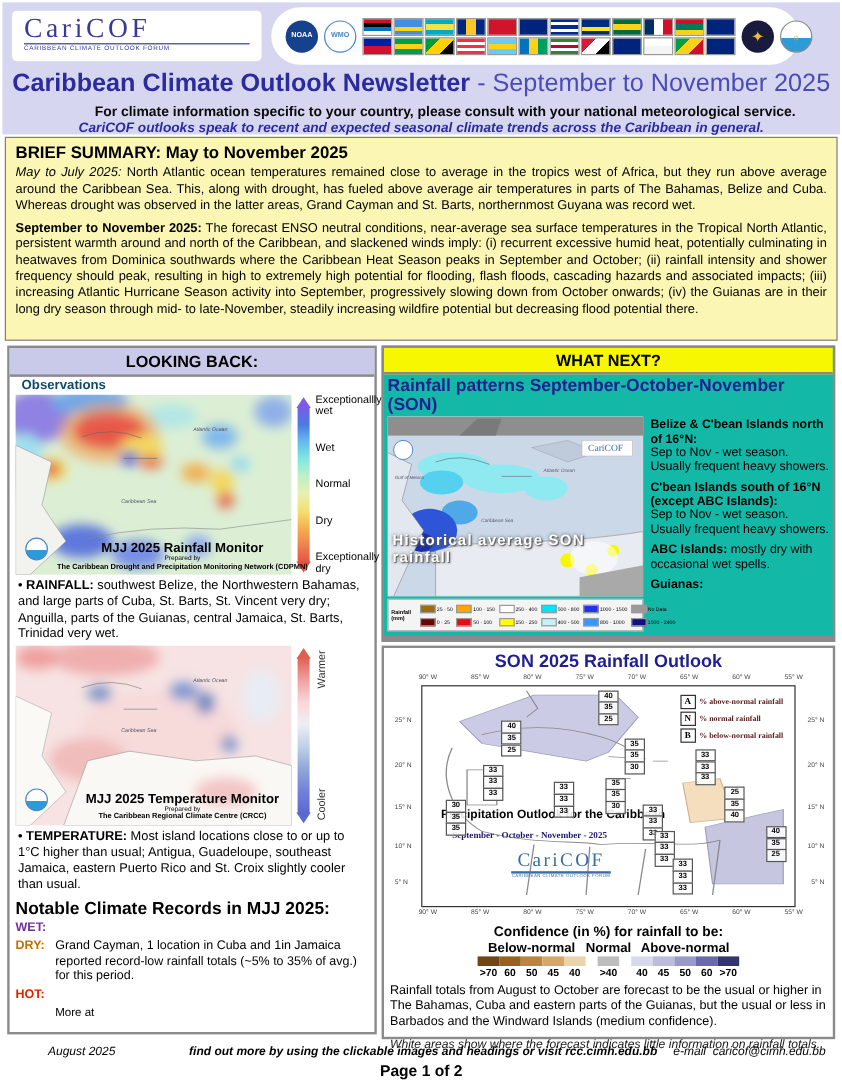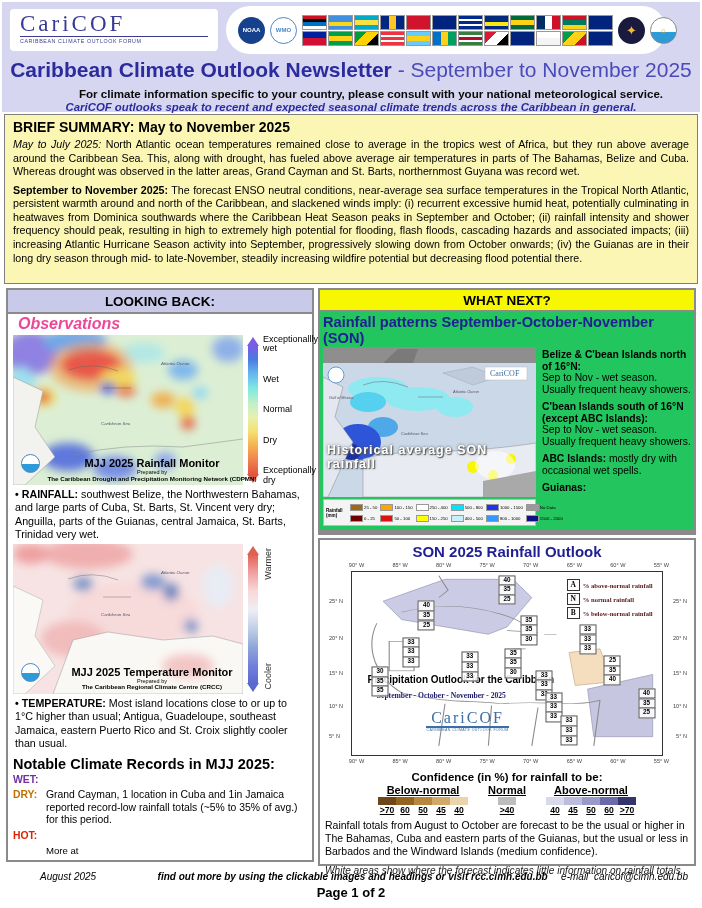--- a/index.html
+++ b/index.html
@@ -77,7 +77,7 @@
 
   
   .rbox1{position:absolute;left:318px;top:288px;width:378px;height:247px;border:2px solid #8A8A8A;
-         border-bottom-width:5px;background:#22c55e;box-sizing:border-box;}
+         border-bottom-width:5px;background:#14b8a6;box-sizing:border-box;}
   .rhead{height:20px;background:#F7F701;display:flex;align-items:center;justify-content:center;
          font-weight:bold;font-size:13.5px;border-bottom:2px solid #8A8A8A;}
   .son-h{color:#1F1F93;font-size:14.6px;font-weight:bold;margin:2px 3px 1px;}

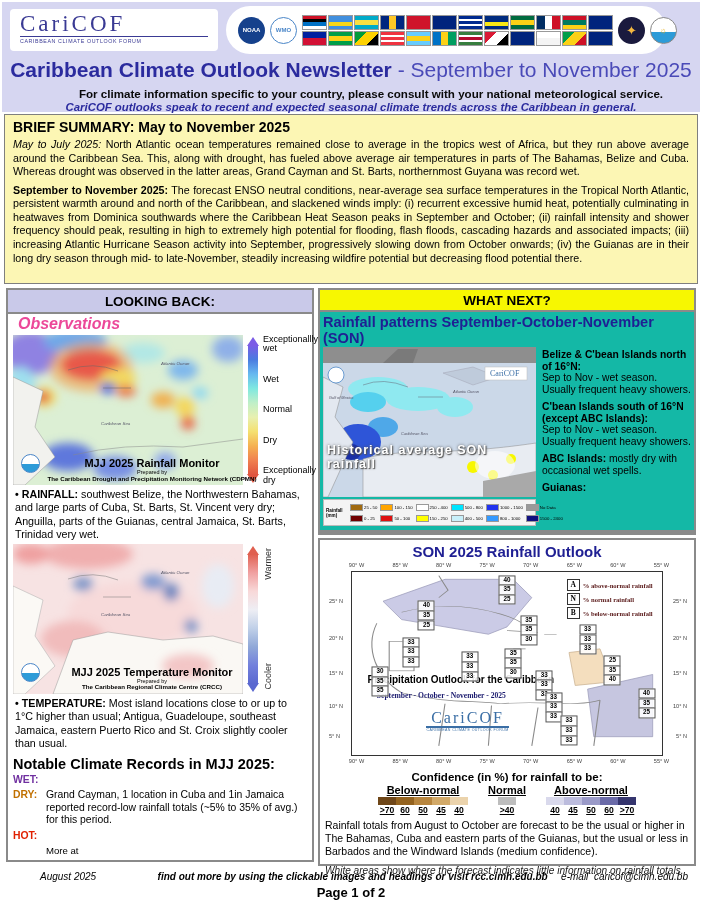--- a/index.html
+++ b/index.html
@@ -44,7 +44,7 @@
          font-weight:bold;font-size:13.5px;border-bottom:2px solid #8A8A8A;}
   .lcontent{padding:1px 5px;}
   .season-h{color:#1F1F93;font-size:15px;font-weight:bold;margin:2px 0 0;}
-  .obs-h{color:#ec4899;font-size:16px;font-weight:bold;margin:0 0 2px 5px;font-style:italic;}
+  .obs-h{color:#0c4a6e;font-size:11px;font-weight:bold;margin:0 0 2px 5px;}
   .mapwrap{position:relative;width:296px;height:150px;margin:0 auto;}
   .mapsvg{position:absolute;left:0;top:0;}
   .scalecol{position:absolute;right:0;top:0;width:64px;height:150px;}

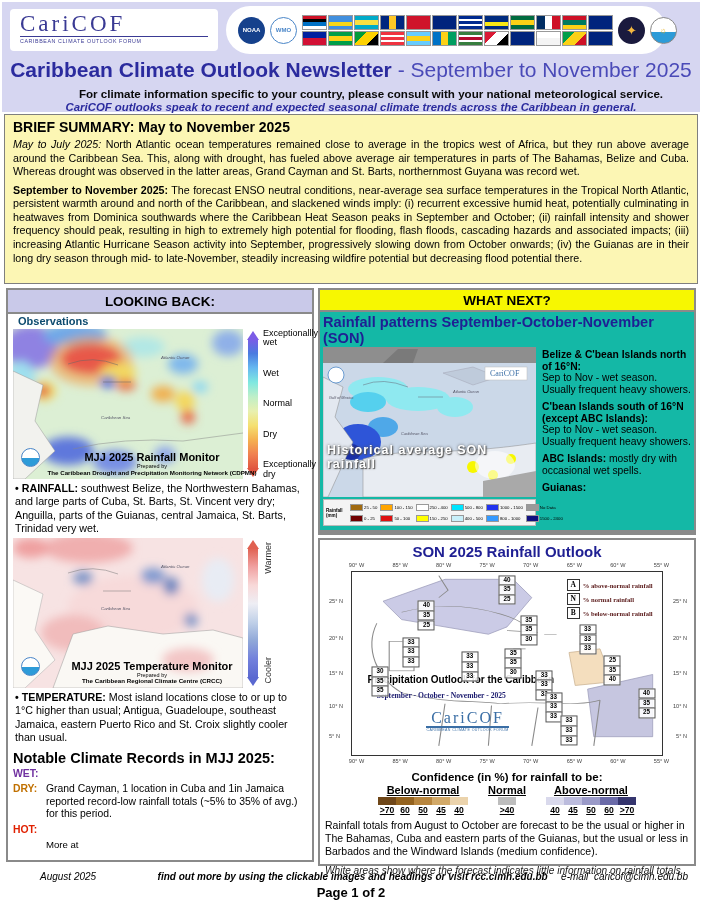--- a/index.html
+++ b/index.html
@@ -121,7 +121,7 @@
   .clogo .s{font-size:3.6px;color:#3A6EA5;letter-spacing:.4px;}
   .conf{text-align:center;margin-top:2px;}
   .conf .ct{font-size:11.5px;font-weight:bold;}
-  .confrow{display:flex;justify-content:center;align-items:flex-start;gap:20px;margin-top:1px;text-decoration:underline;}
+  .confrow{display:flex;justify-content:center;align-items:flex-start;margin-top:1px;}
   .cg .gl{font-size:11px;font-weight:bold;margin-bottom:1px;}
   .cg .sw{display:flex;justify-content:center;}
   .cg .sw i{width:18px;height:8px;display:block;}

